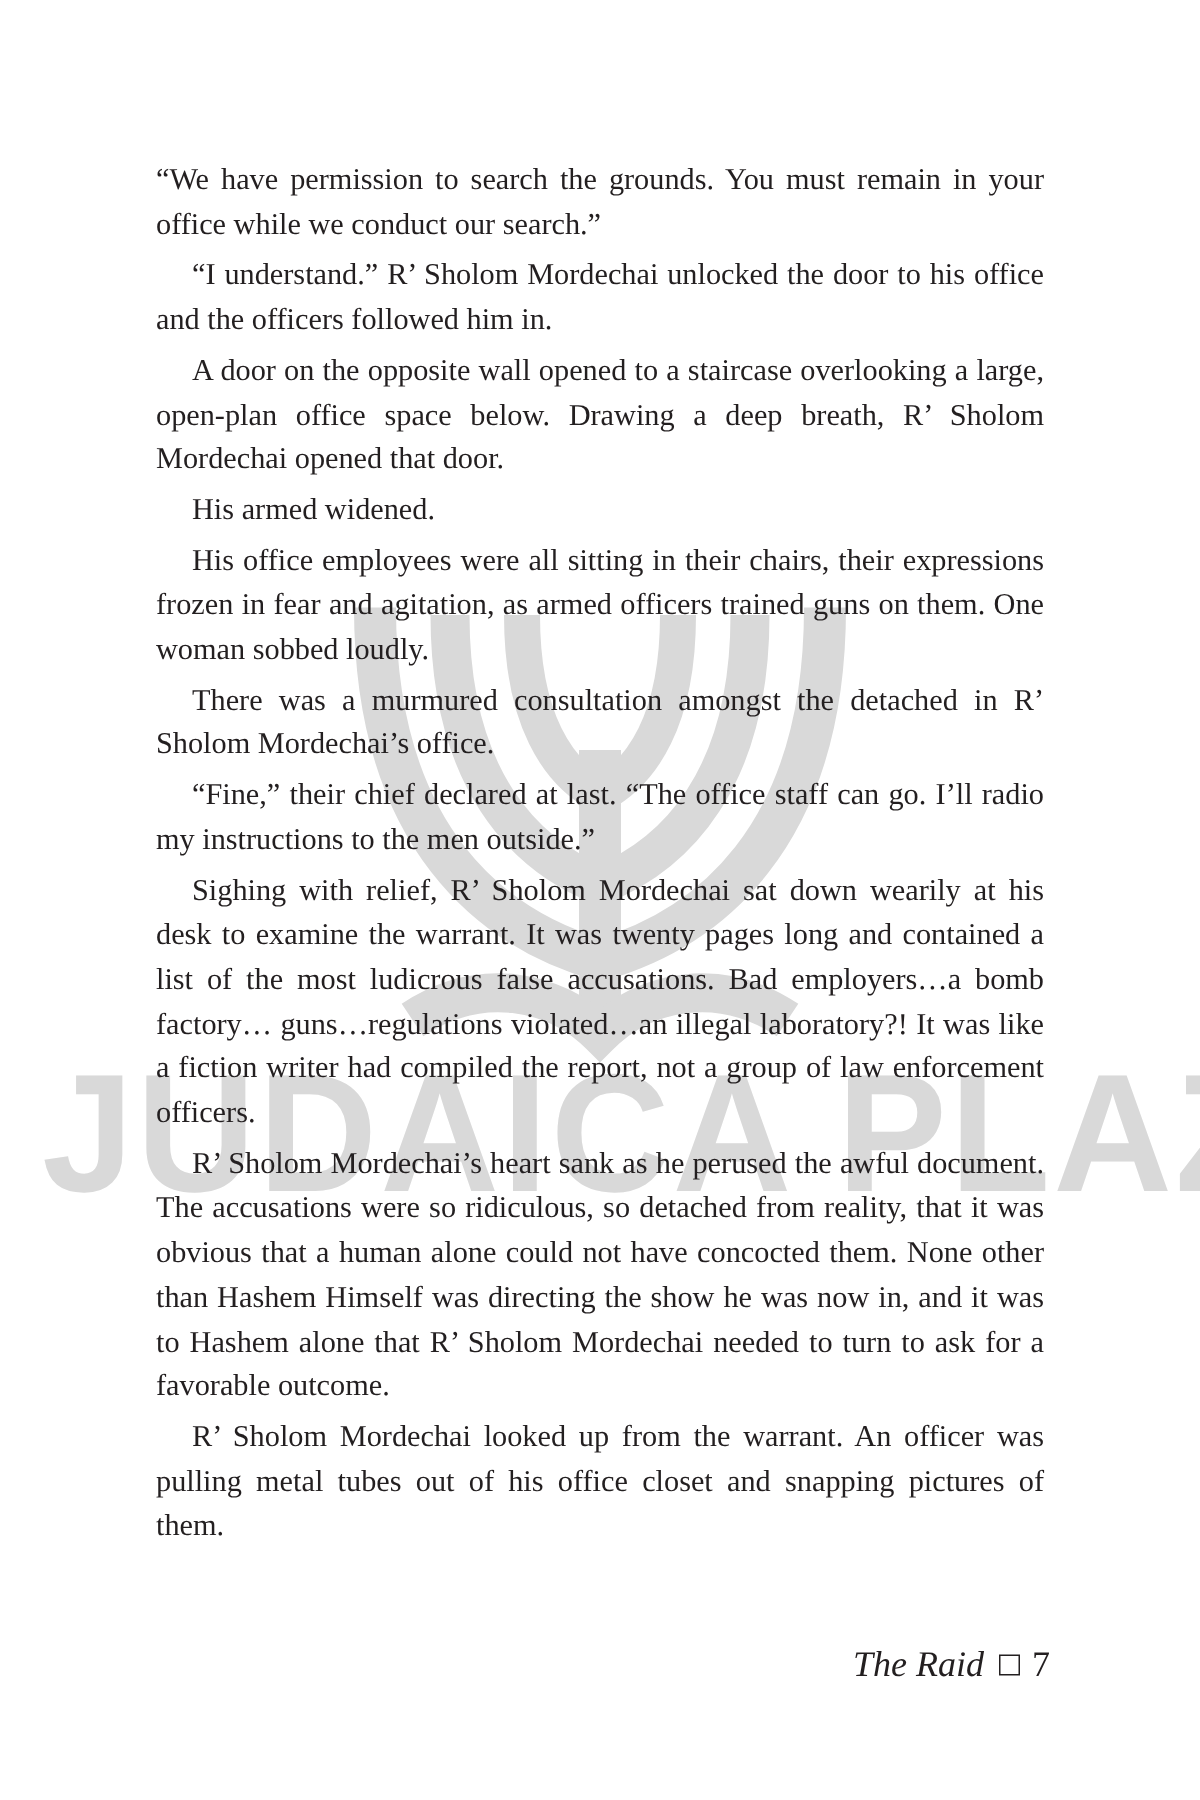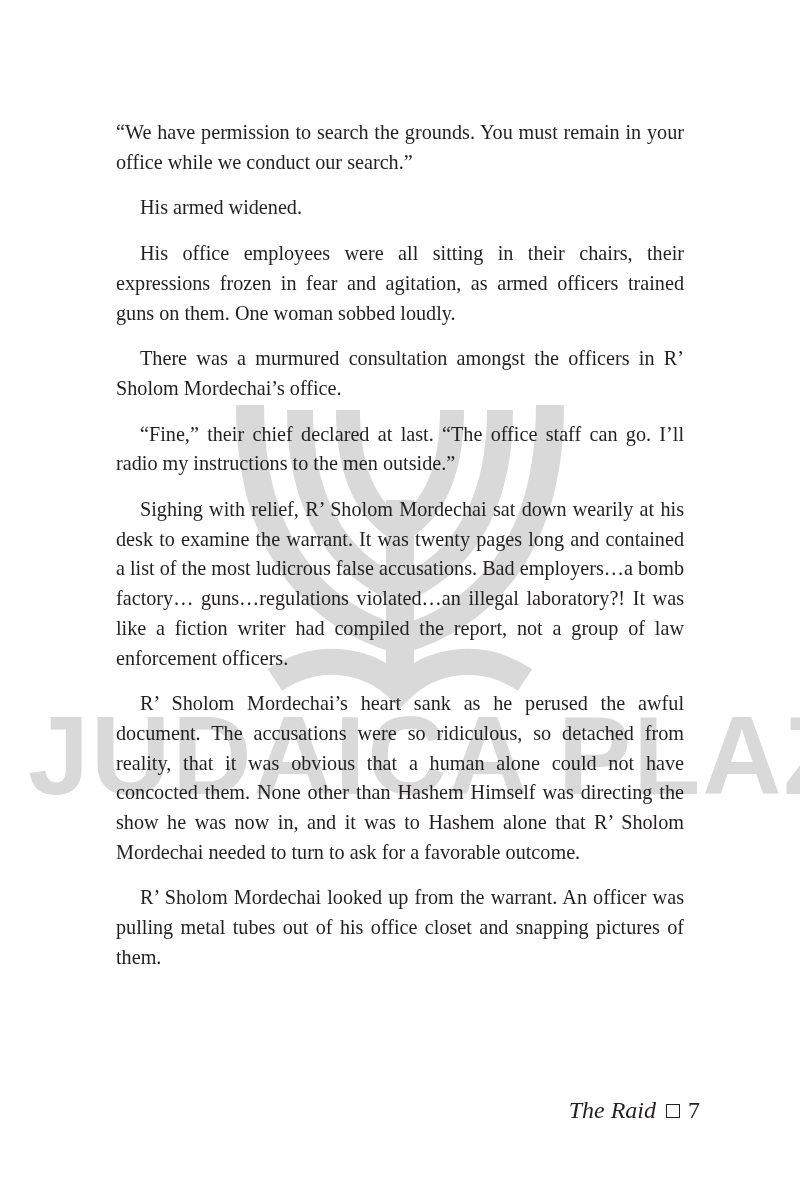--- a/index.html
+++ b/index.html
@@ -18,7 +18,7 @@
     position: absolute; left: 100px; top: 102px; width: 600px; z-index: 1;
     font-size: 20.2px; line-height: 29.7px;
   }
-  .page-text p { margin: 16px; text-align: justify; text-indent: 24px; }
+  .page-text p { margin: 4px; text-align: justify; text-indent: 24px; }
   .page-text p.no-indent { text-indent: 0; }
   .footer {
     position: absolute; right: 100px; top: 1098px; z-index: 1;

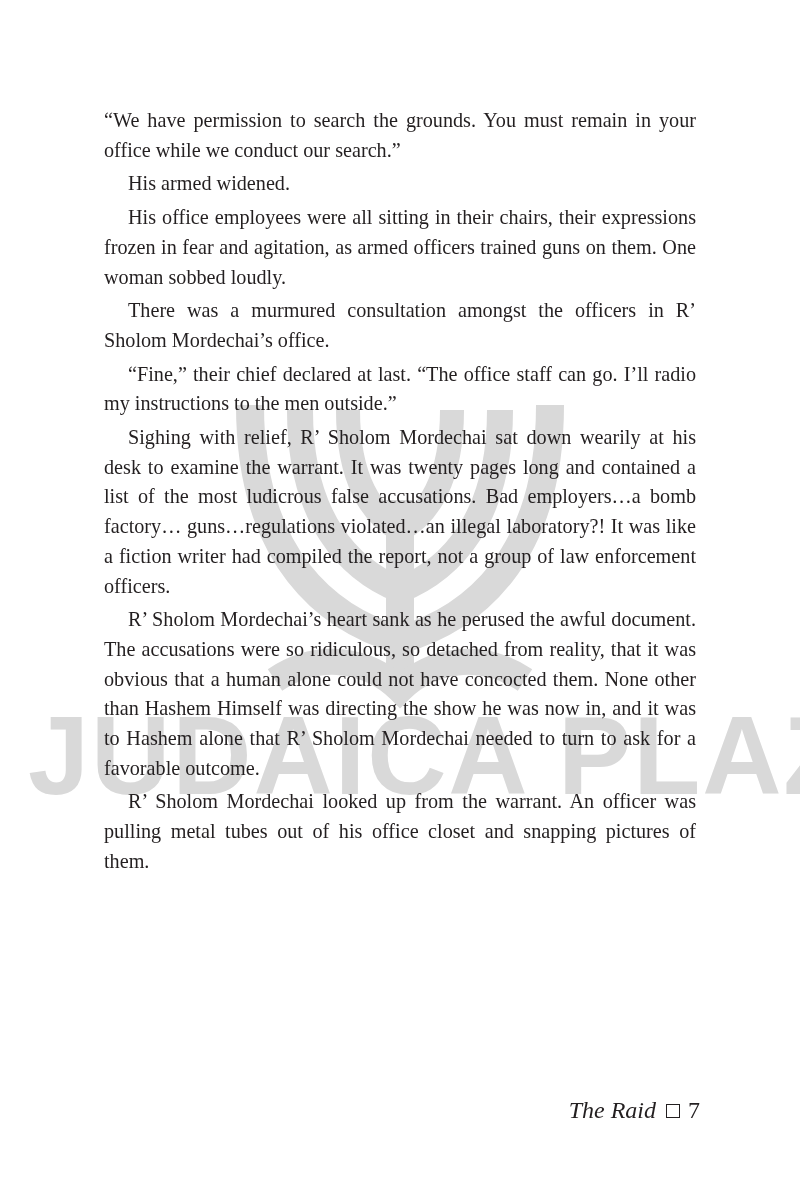--- a/index.html
+++ b/index.html
@@ -53,6 +53,7 @@
 
 <div class="page-text">
   <p class="no-indent">“We have permission to search the grounds. You must remain in your office while we conduct our search.”</p>
+  <p>“I understand.” R’ Sholom Mordechai unlocked the door to his office and the officers followed him in.</p>
   <p>His armed widened.</p>
   <p>His office employees were all sitting in their chairs, their expressions frozen in fear and agitation, as armed officers trained guns on them. One woman sobbed loudly.</p>
   <p>There was a murmured consultation amongst the officers in R’ Sholom Mordechai’s office.</p>

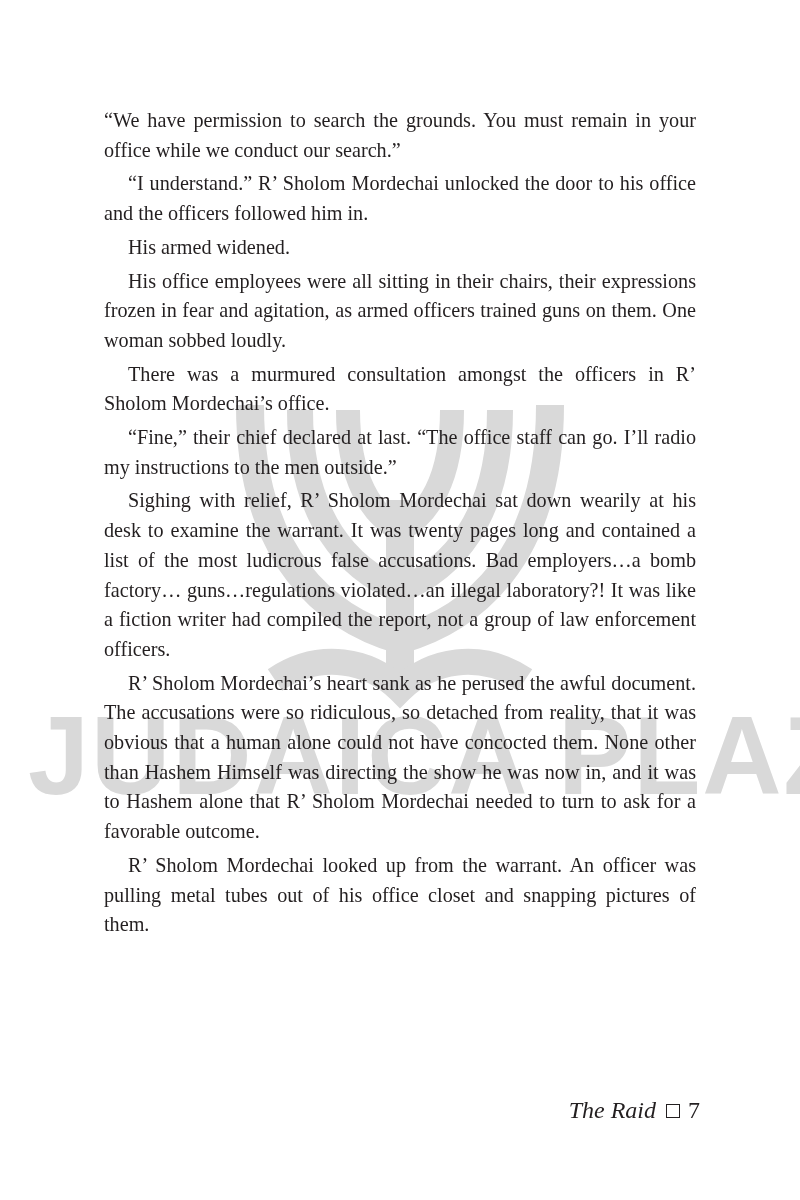--- a/index.html
+++ b/index.html
@@ -54,6 +54,7 @@
 <div class="page-text">
   <p class="no-indent">“We have permission to search the grounds. You must remain in your office while we conduct our search.”</p>
   <p>“I understand.” R’ Sholom Mordechai unlocked the door to his office and the officers followed him in.</p>
+  <p>A door on the opposite wall opened to a staircase overlooking a large, open-plan office space below. Drawing a deep breath, R’ Sholom Mordechai opened that door.</p>
   <p>His armed widened.</p>
   <p>His office employees were all sitting in their chairs, their expressions frozen in fear and agitation, as armed officers trained guns on them. One woman sobbed loudly.</p>
   <p>There was a murmured consultation amongst the officers in R’ Sholom Mordechai’s office.</p>

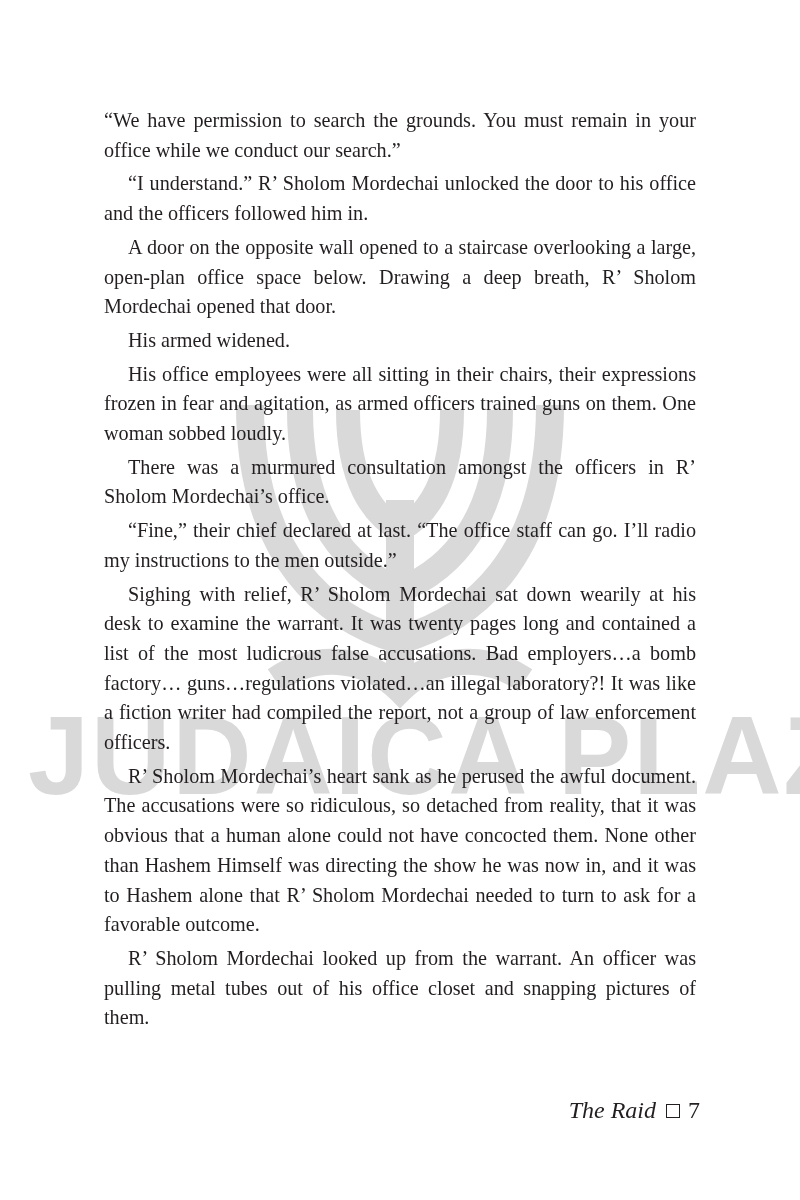--- a/index.html
+++ b/index.html
@@ -57,7 +57,7 @@
   <p>A door on the opposite wall opened to a staircase overlooking a large, open-plan office space below. Drawing a deep breath, R’ Sholom Mordechai opened that door.</p>
   <p>His armed widened.</p>
   <p>His office employees were all sitting in their chairs, their expressions frozen in fear and agitation, as armed officers trained guns on them. One woman sobbed loudly.</p>
-  <p>There was a murmured consultation amongst the officers in R’ Sholom Mordechai’s office.</p>
+  <p>There was a murmured consultation amongst the detached in R’ Sholom Mordechai’s office.</p>
   <p>“Fine,” their chief declared at last. “The office staff can go. I’ll radio my instructions to the men outside.”</p>
   <p>Sighing with relief, R’ Sholom Mordechai sat down wearily at his desk to examine the warrant. It was twenty pages long and contained a list of the most ludicrous false accusations. Bad employers…a bomb factory… guns…regulations violated…an illegal laboratory?! It was like a fiction writer had compiled the report, not a group of law enforcement officers.</p>
   <p>R’ Sholom Mordechai’s heart sank as he perused the awful document. The accusations were so ridiculous, so detached from reality, that it was obvious that a human alone could not have concocted them. None other than Hashem Himself was directing the show he was now in, and it was to Hashem alone that R’ Sholom Mordechai needed to turn to ask for a favorable outcome.</p>

